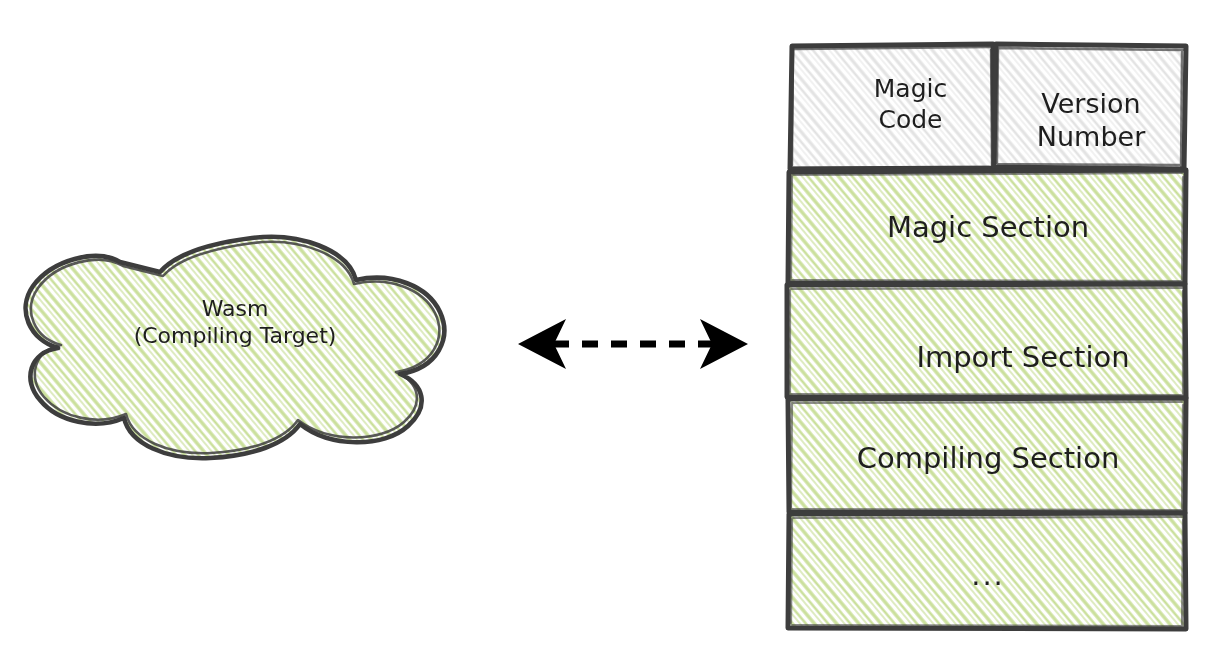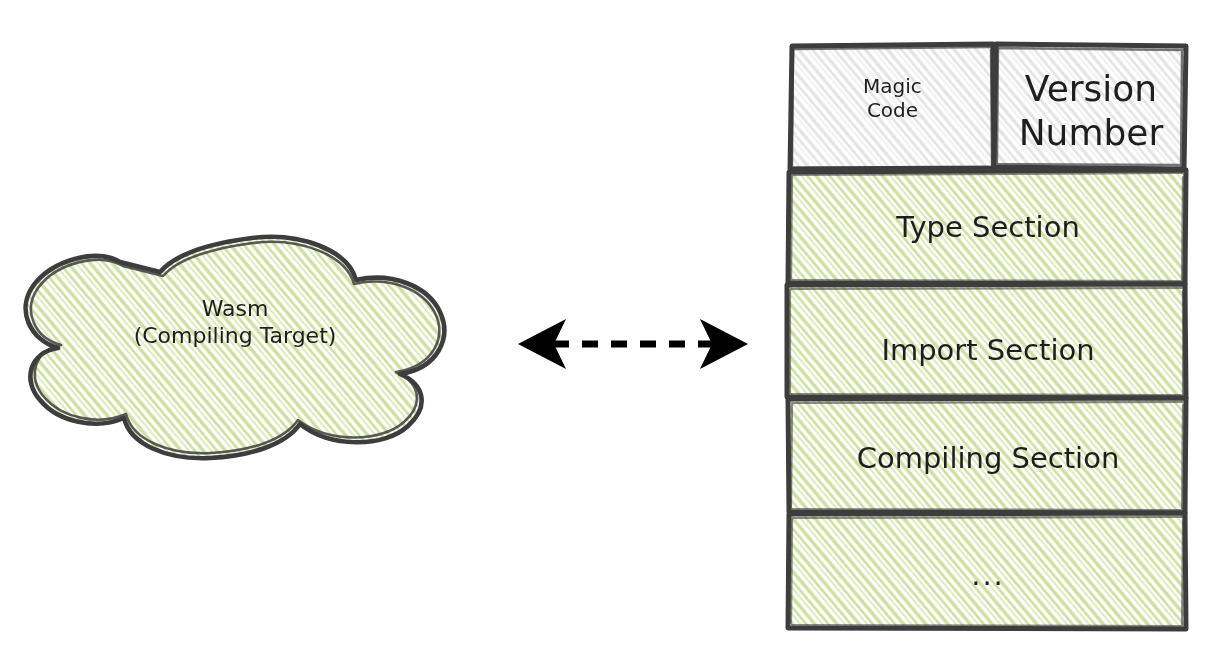--- a/index.html
+++ b/index.html
@@ -46,7 +46,8 @@
     left: 795px;
     top: 74px;
     width: 195px;
-    font-size: 20px;
+    font-size: 25px;
+    padding-left: 18px;
   }
   #version-number-label {
     left: 996px;

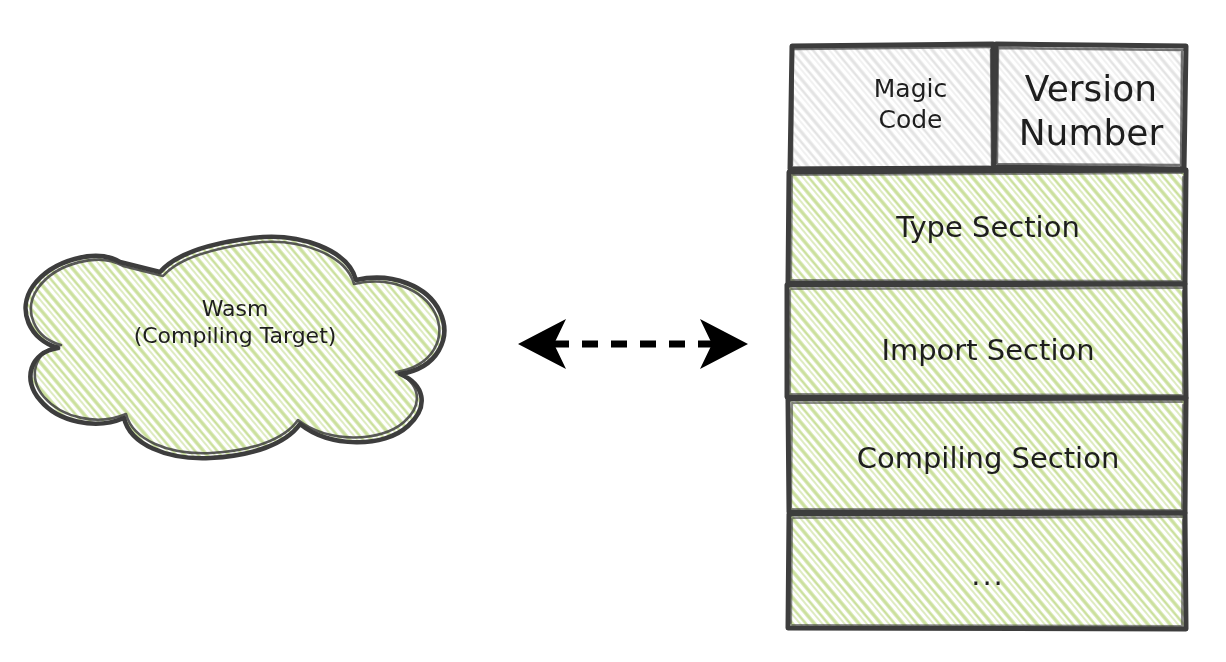--- a/index.html
+++ b/index.html
@@ -51,9 +51,9 @@
   }
   #version-number-label {
     left: 996px;
-    top: 67px;
+    top: 88px;
     width: 190px;
-    font-size: 36px;
+    font-size: 27px;
   }
 
   

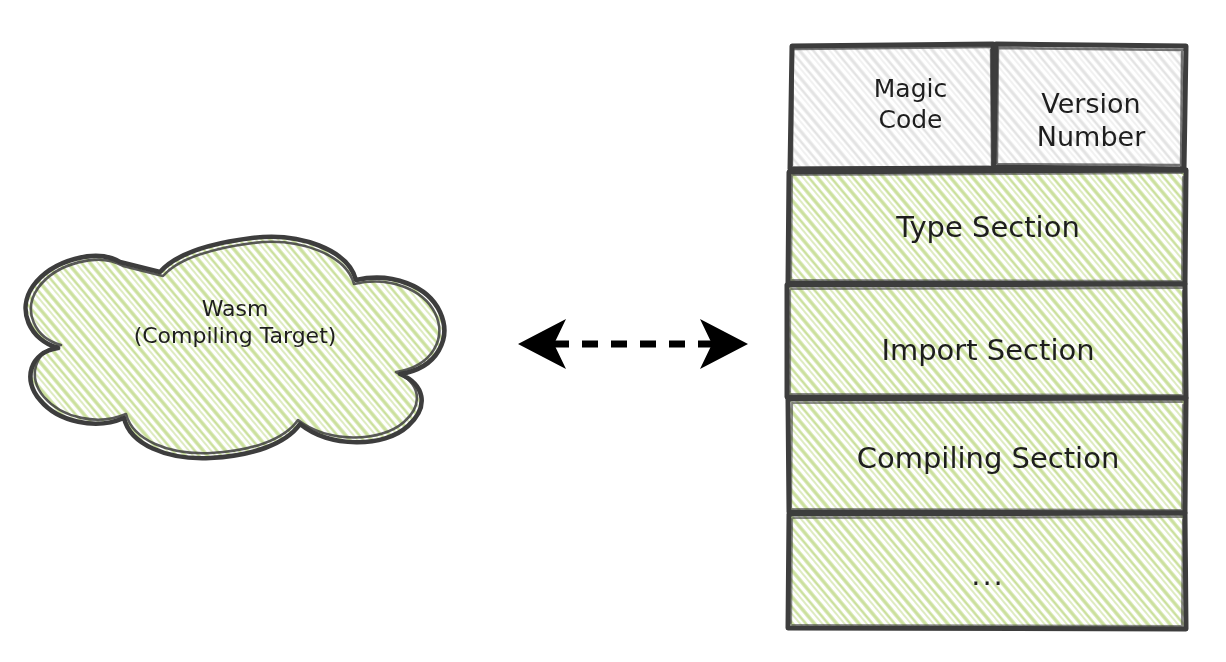--- a/index.html
+++ b/index.html
@@ -192,7 +192,7 @@
 <div class="label" id="version-number-label">Version
 Number</div>
 
-<div class="label section-label" id="type-section-label">Type Section</div>
+<div class="label section-label" id="type-section-label">Magic Section</div>
 
 <div class="label section-label" id="import-section-label">Import Section</div>
 

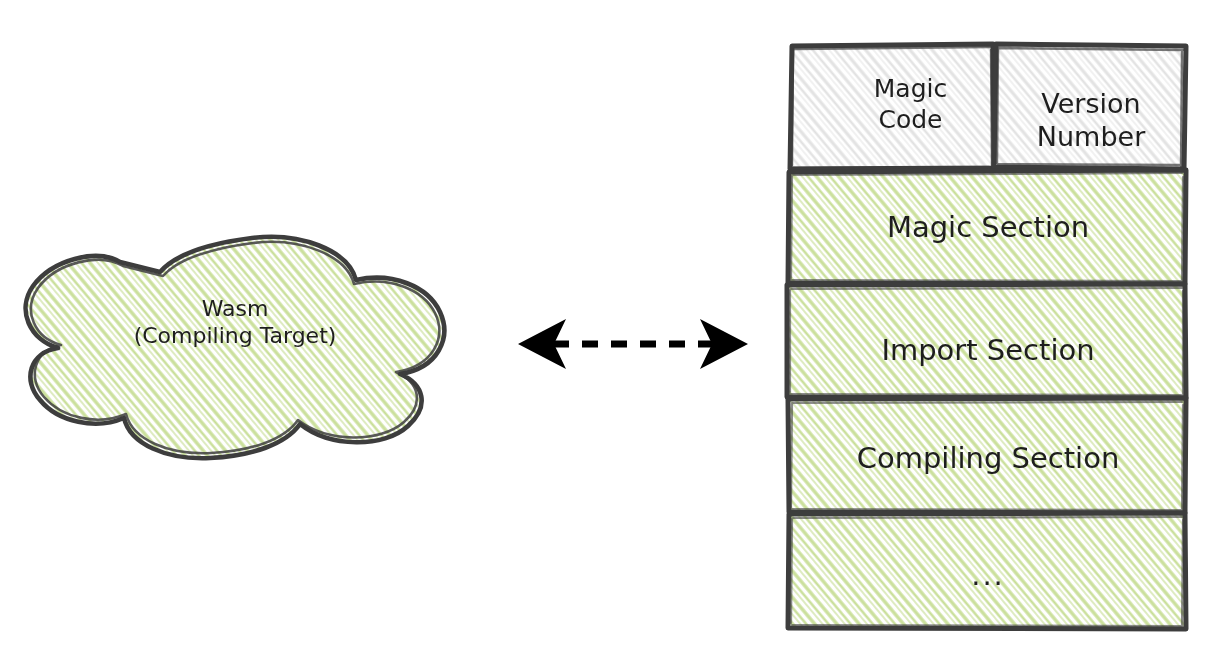--- a/index.html
+++ b/index.html
@@ -63,7 +63,7 @@
     font-size: 29px;
   }
   #type-section-label    { top: 210px; }
-  #import-section-label  { top: 333px; }
+  #import-section-label  { top: 340px; margin-left: 35px; }
   #function-section-label{ top: 441px; }
   #more-section-label    { top: 558px; font-size: 29px; letter-spacing: 2px; }
 </style>

